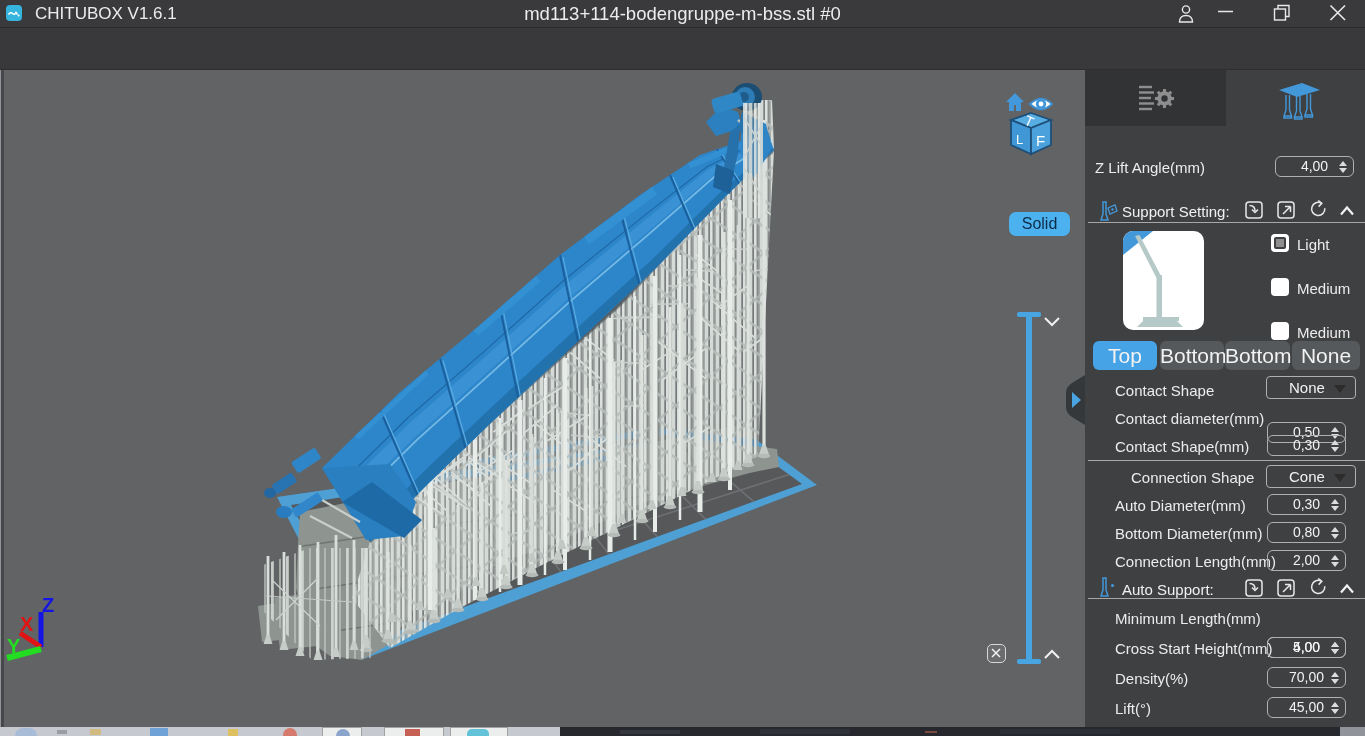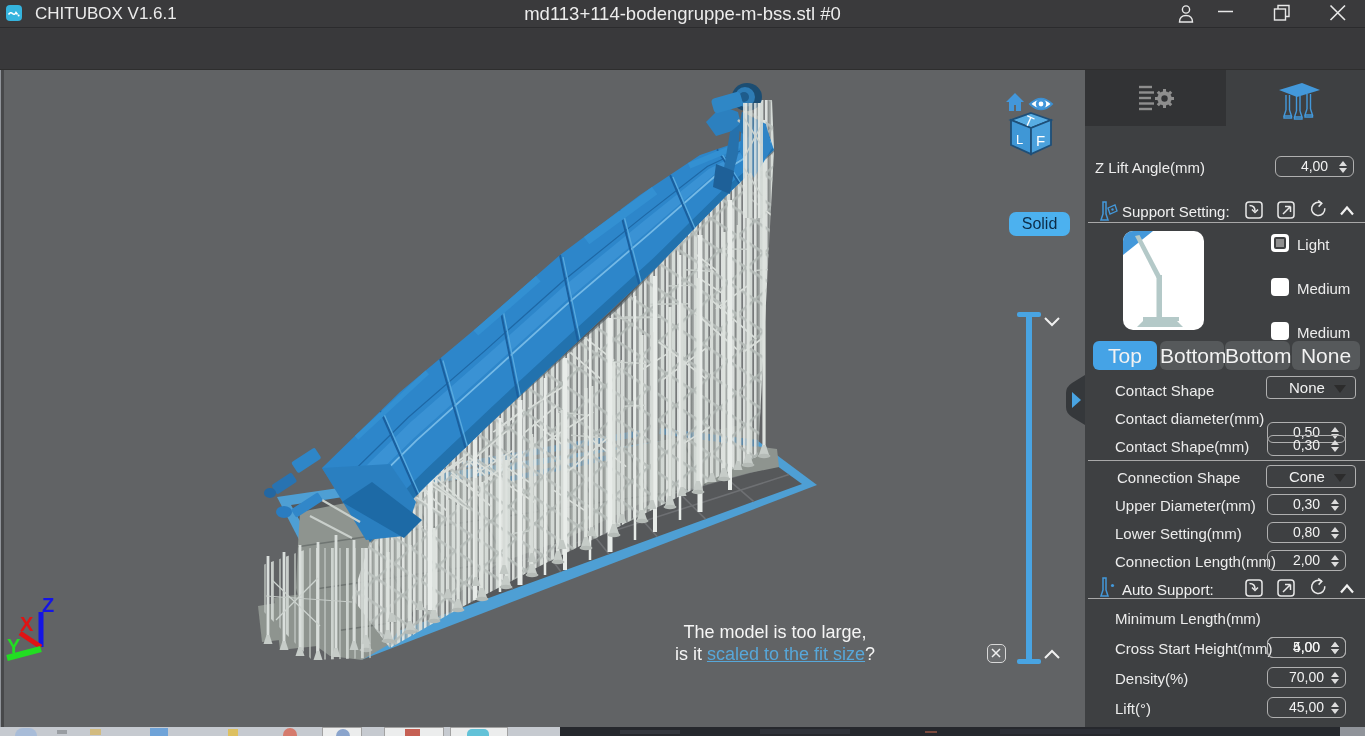--- a/index.html
+++ b/index.html
@@ -516,7 +516,7 @@
         <polygon points="5,15 9,10 1,10" fill="#dcdcdc"></polygon>
       </svg></div>
   <div class="hline" style="top:390px"></div>
-  <div class="row" style="left:32px;top:399px">Connection Shape</div>
+  <div class="row" style="left:46px;top:399px">Connection Shape</div>
   <div class="drop" style="left:181px;top:395px">Cone<svg style="position:absolute;right:8px;top:7px" width="14" height="10" viewBox="0 0 14 10">
         <polygon points="1,1 13,1 7,9" fill="#2c2c2c"></polygon>
       </svg></div>

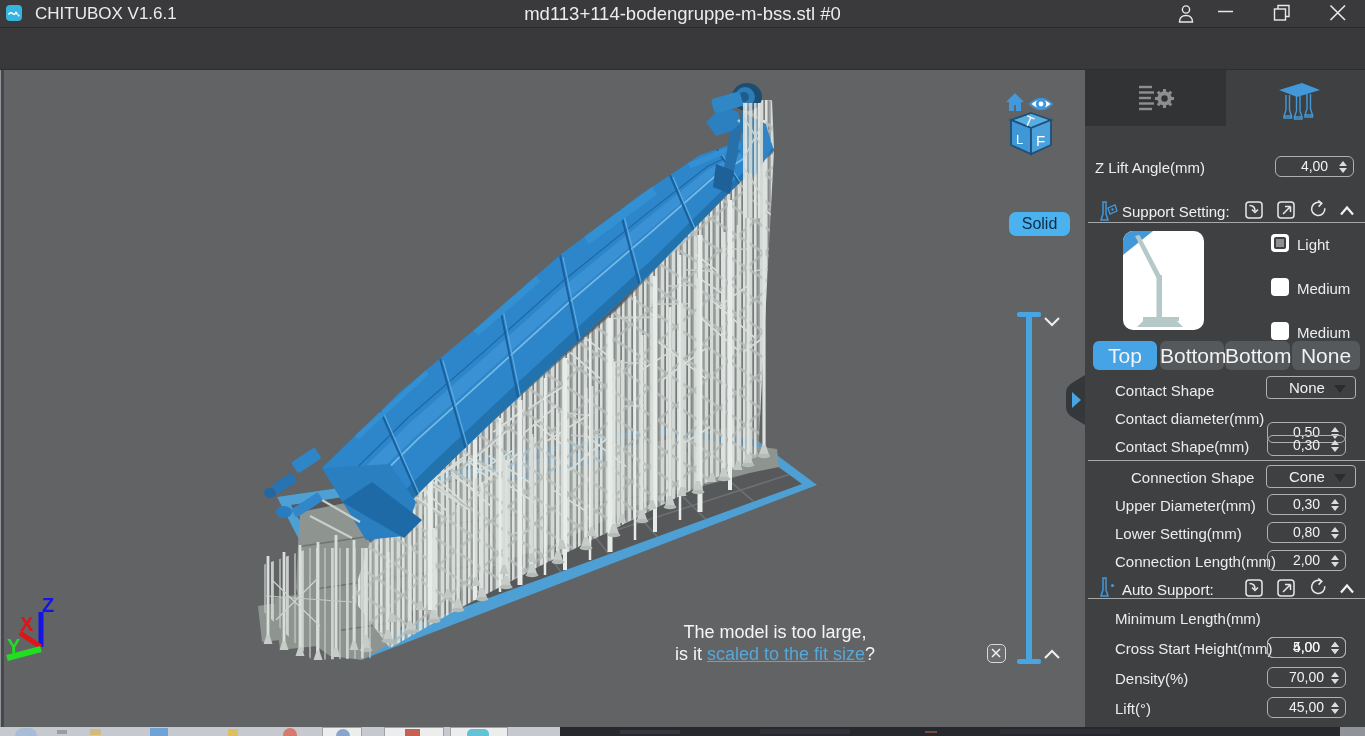--- a/index.html
+++ b/index.html
@@ -520,7 +520,7 @@
   <div class="drop" style="left:181px;top:395px">Cone<svg style="position:absolute;right:8px;top:7px" width="14" height="10" viewBox="0 0 14 10">
         <polygon points="1,1 13,1 7,9" fill="#2c2c2c"></polygon>
       </svg></div>
-  <div class="row" style="left:30px;top:427px">Upper Diameter(mm)</div>
+  <div class="row" style="left:30px;top:427px">Auto Diameter(mm)</div>
   <div class="spin" style="left:182px;top:424px">0,30<svg class="ar" viewBox="0 0 10 18">
         <polygon points="5,3 9,8 1,8" fill="#dcdcdc"></polygon>
         <polygon points="5,15 9,10 1,10" fill="#dcdcdc"></polygon>

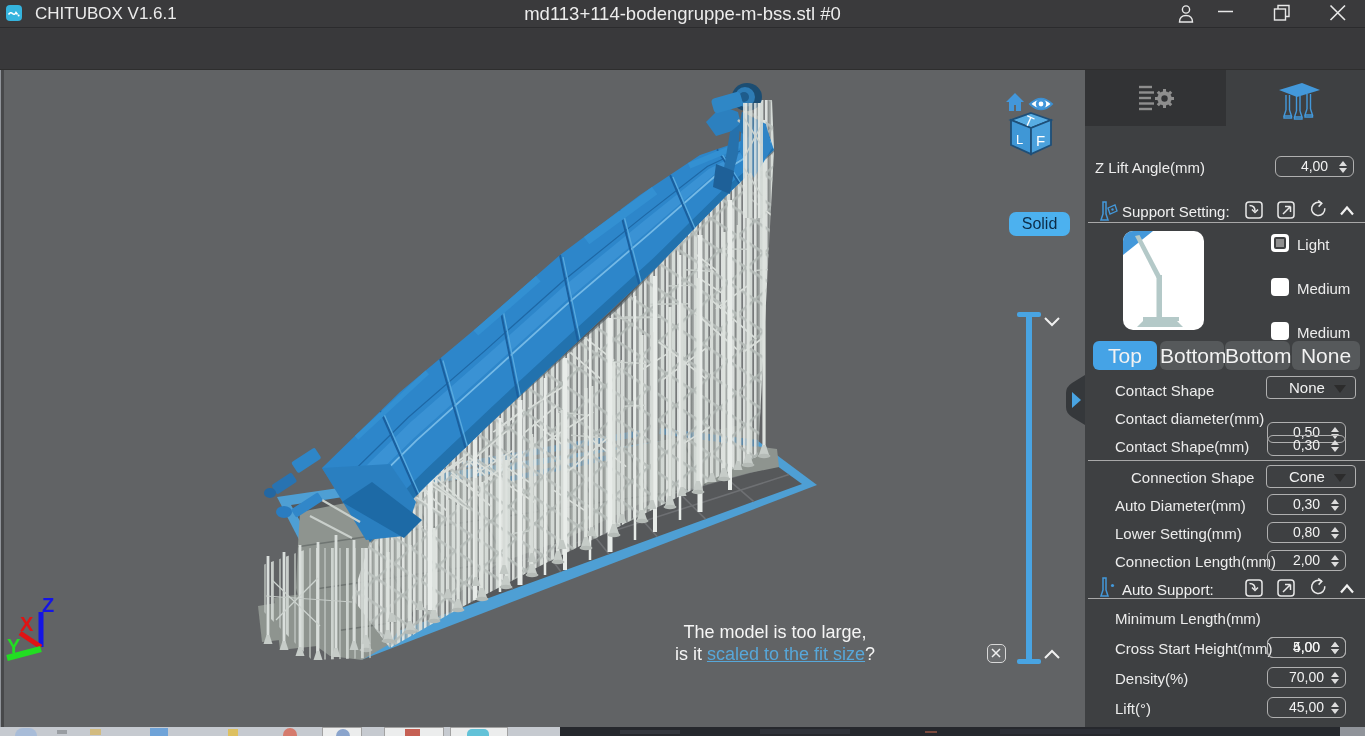--- a/index.html
+++ b/index.html
@@ -525,7 +525,7 @@
         <polygon points="5,3 9,8 1,8" fill="#dcdcdc"></polygon>
         <polygon points="5,15 9,10 1,10" fill="#dcdcdc"></polygon>
       </svg></div>
-  <div class="row" style="left:30px;top:455px">Lower Setting(mm)</div>
+  <div class="row" style="left:30px;top:455px">Bottom Diameter(mm)</div>
   <div class="spin" style="left:182px;top:452px">0,80<svg class="ar" viewBox="0 0 10 18">
         <polygon points="5,3 9,8 1,8" fill="#dcdcdc"></polygon>
         <polygon points="5,15 9,10 1,10" fill="#dcdcdc"></polygon>

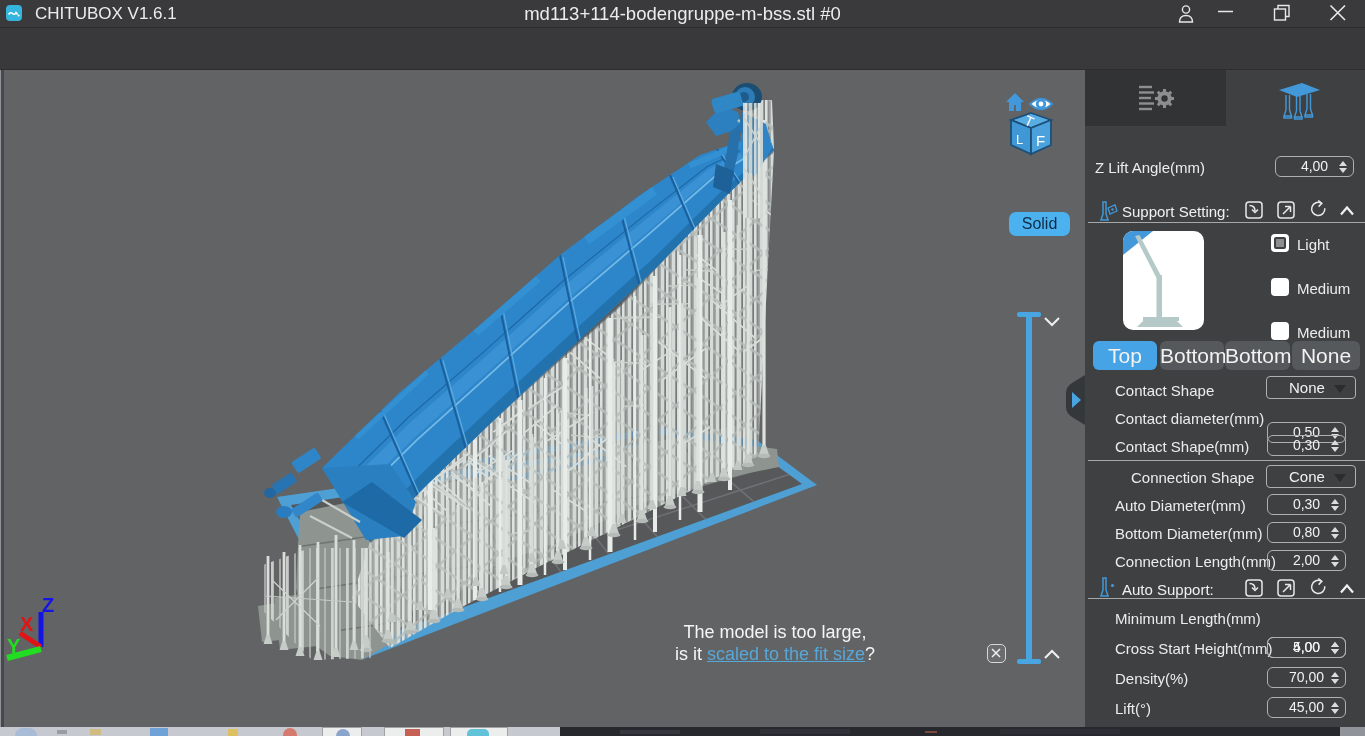--- a/index.html
+++ b/index.html
@@ -395,7 +395,6 @@
     <path d="M19 0 L6 8 Q0 12 0 18 V32 Q0 38 6 42 L19 50 Z" fill="#35383b"></path>
     <polygon points="6,17 15,25 6,33" fill="#49a4e2"></polygon>
   </svg>
-  <div id="msg">The model is too large,<br>is it <a>scaled to the fit size</a>?</div>
 </div>
 <div id="lborder1"></div>
 <div id="lborder2"></div>

